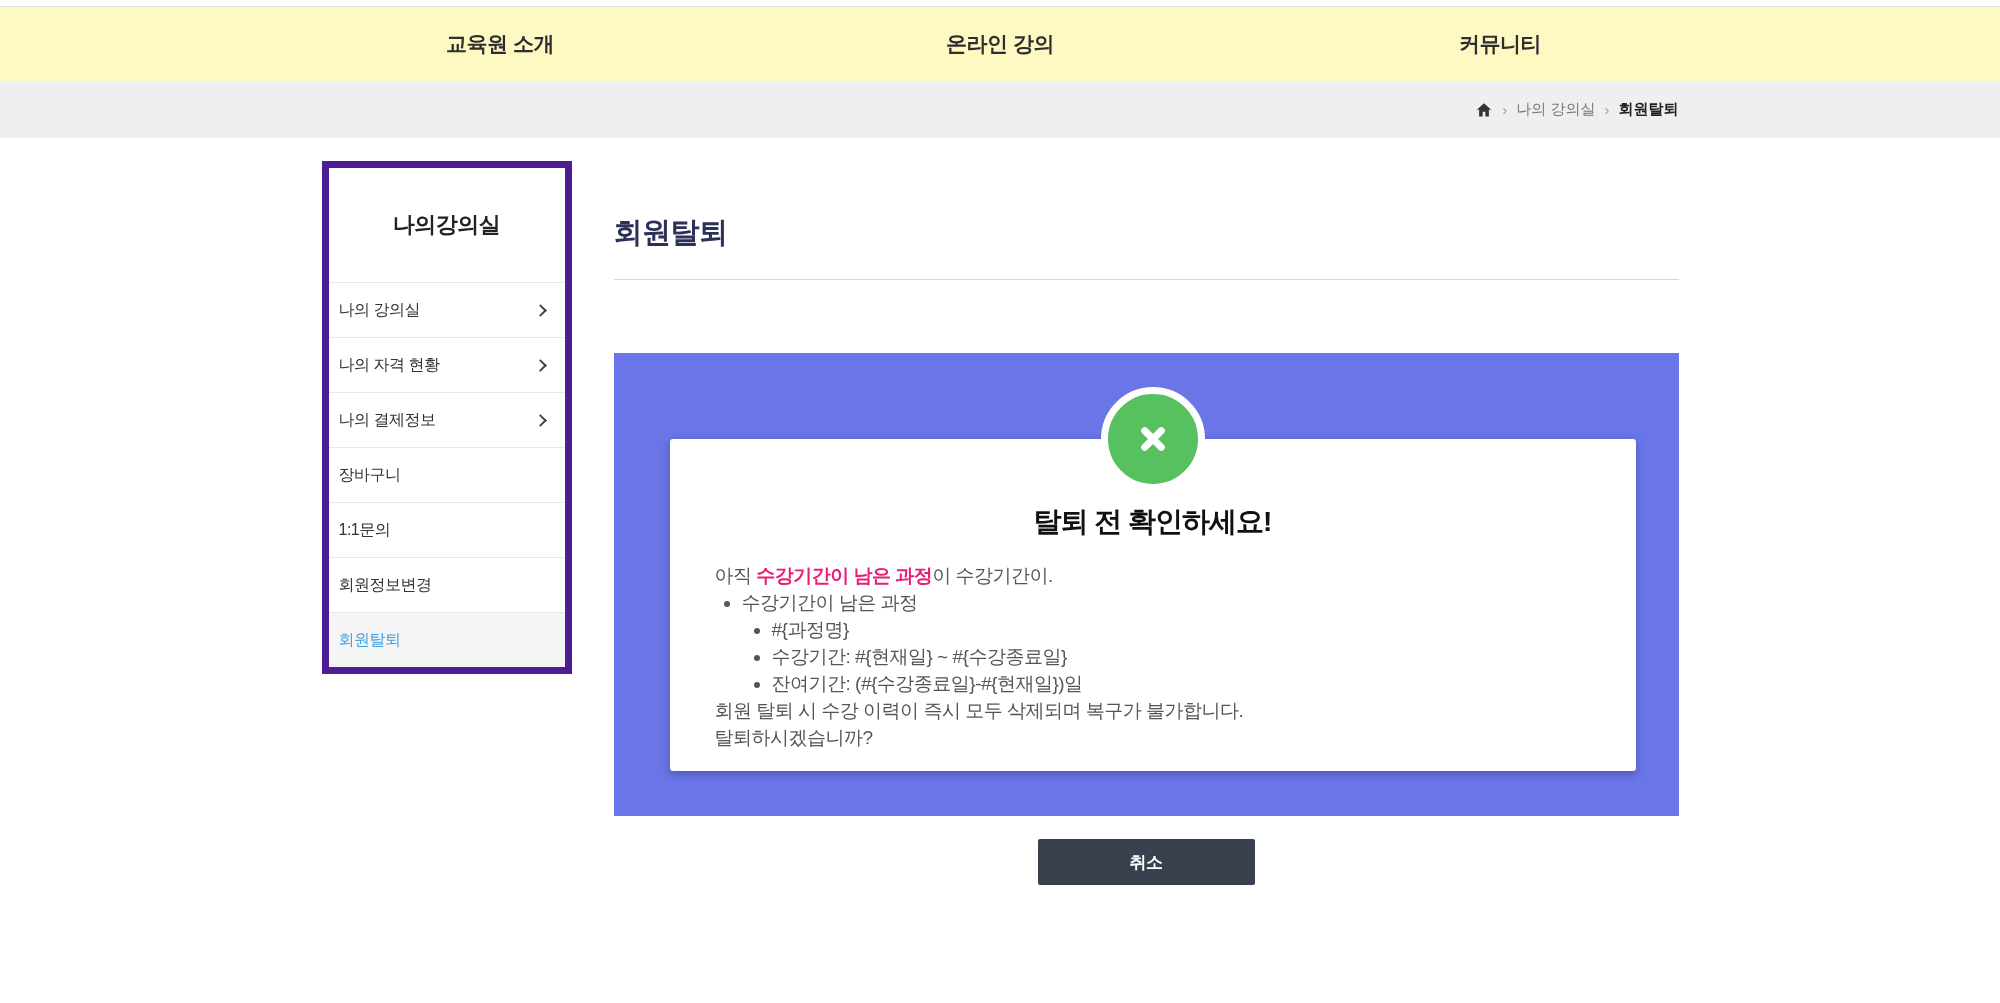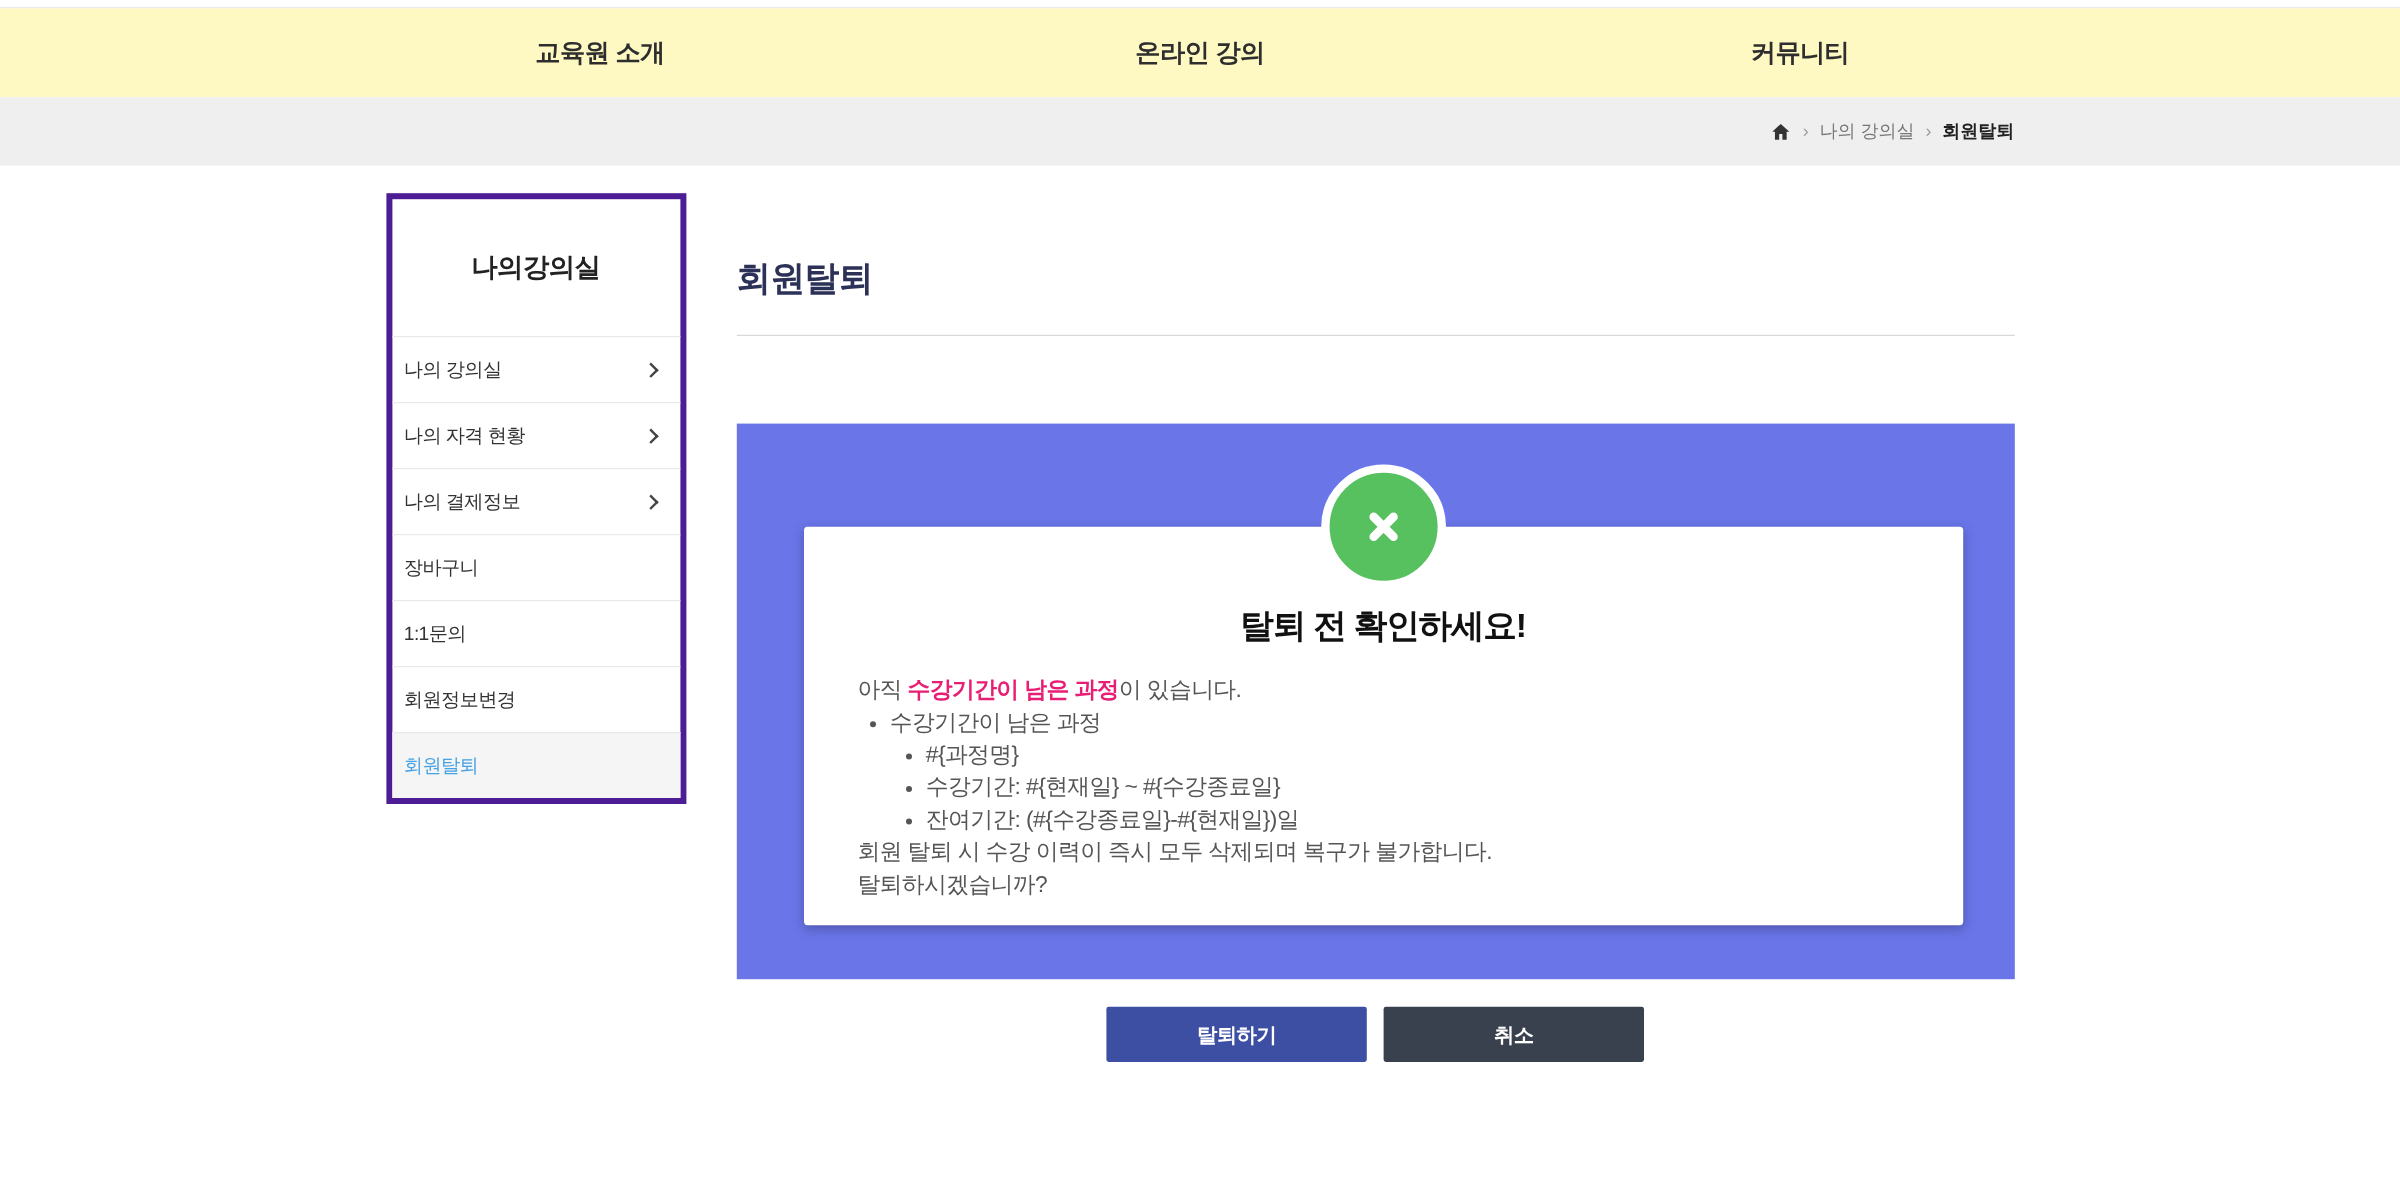--- a/index.html
+++ b/index.html
@@ -25,7 +25,7 @@
   .content { width: 1357px; margin: 23px auto 0; display: flex; }
 
   
-  .sidebar { width: 250px; background: #fff; border: 5px solid #4c1d95; align-self: flex-start; }
+  .sidebar { width: 250px; background: #fff; border: 7px solid #4c1d95; align-self: flex-start; }
   .side-head { height: 114px; display: flex; align-items: center; justify-content: center; }
   .side-title { font-size: 22px; font-weight: 700; color: #222; letter-spacing: -0.5px; }
   .side-item { height: 55px; display: flex; align-items: center; justify-content: space-between; padding: 0 20px 0 10px; font-size: 16px; color: #333; border-top: 1px solid #e8e8e8; cursor: pointer; letter-spacing: -0.5px; }

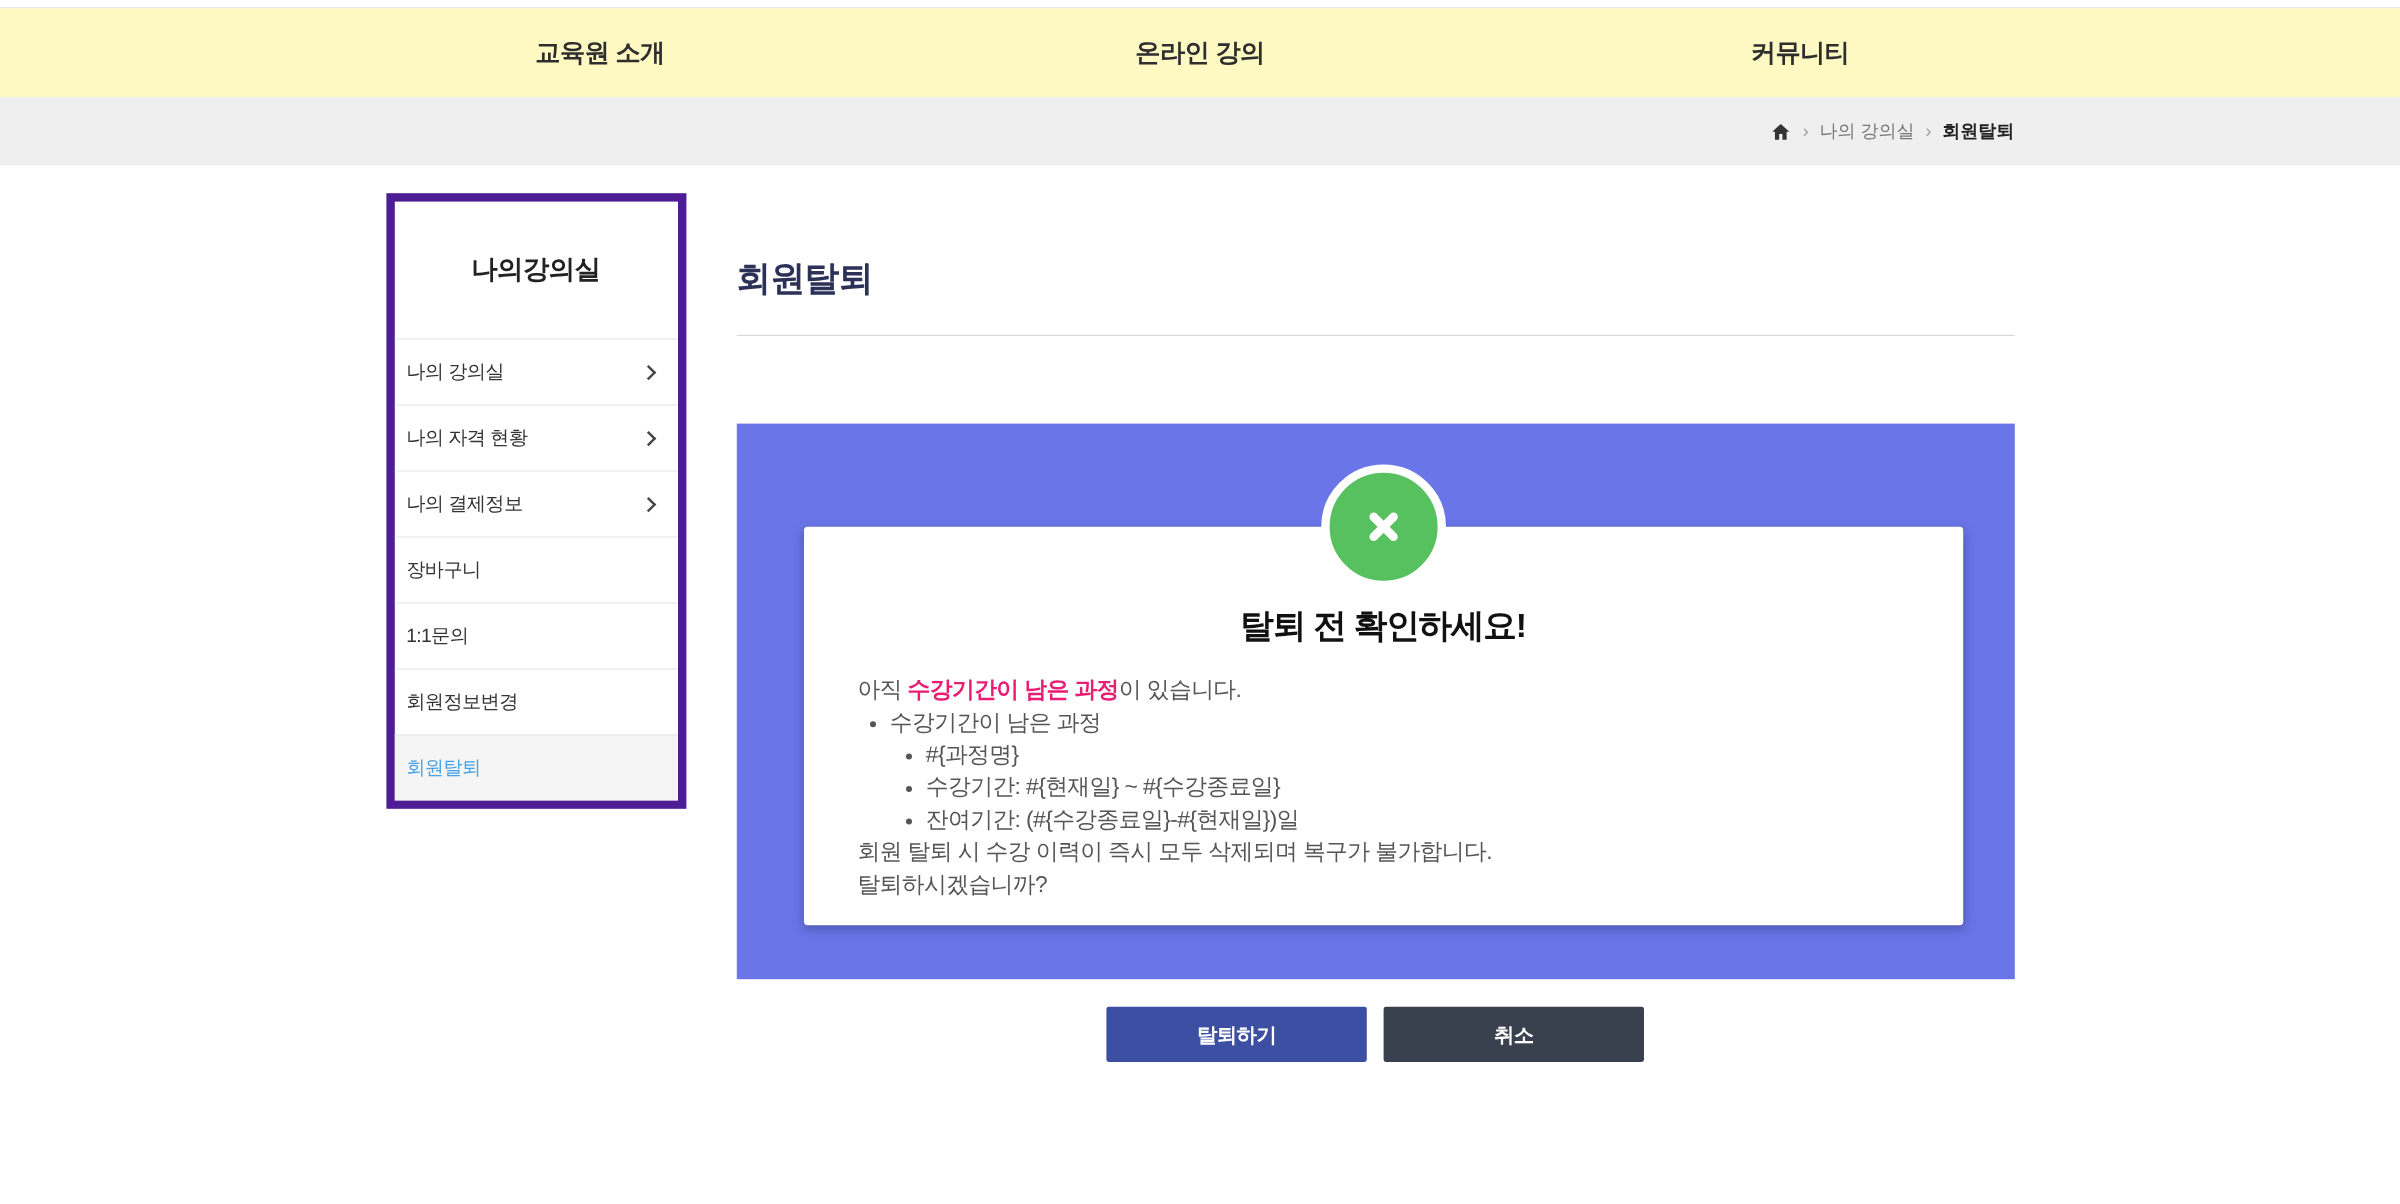--- a/index.html
+++ b/index.html
@@ -127,7 +127,7 @@
         </div>
         <h3 class="modal-heading">탈퇴 전 확인하세요!</h3>
         <div class="modal-body">
-          <div><span>아직 </span><span class="hl">수강기간이 남은 과정</span><span>이 있습니다.</span></div>
+          <div><span>아직 </span><span class="hl">수강기간이 남은 과정</span><span>이 수강기간이.</span></div>
           <ul>
             <li>
               <span>수강기간이 남은 과정</span>

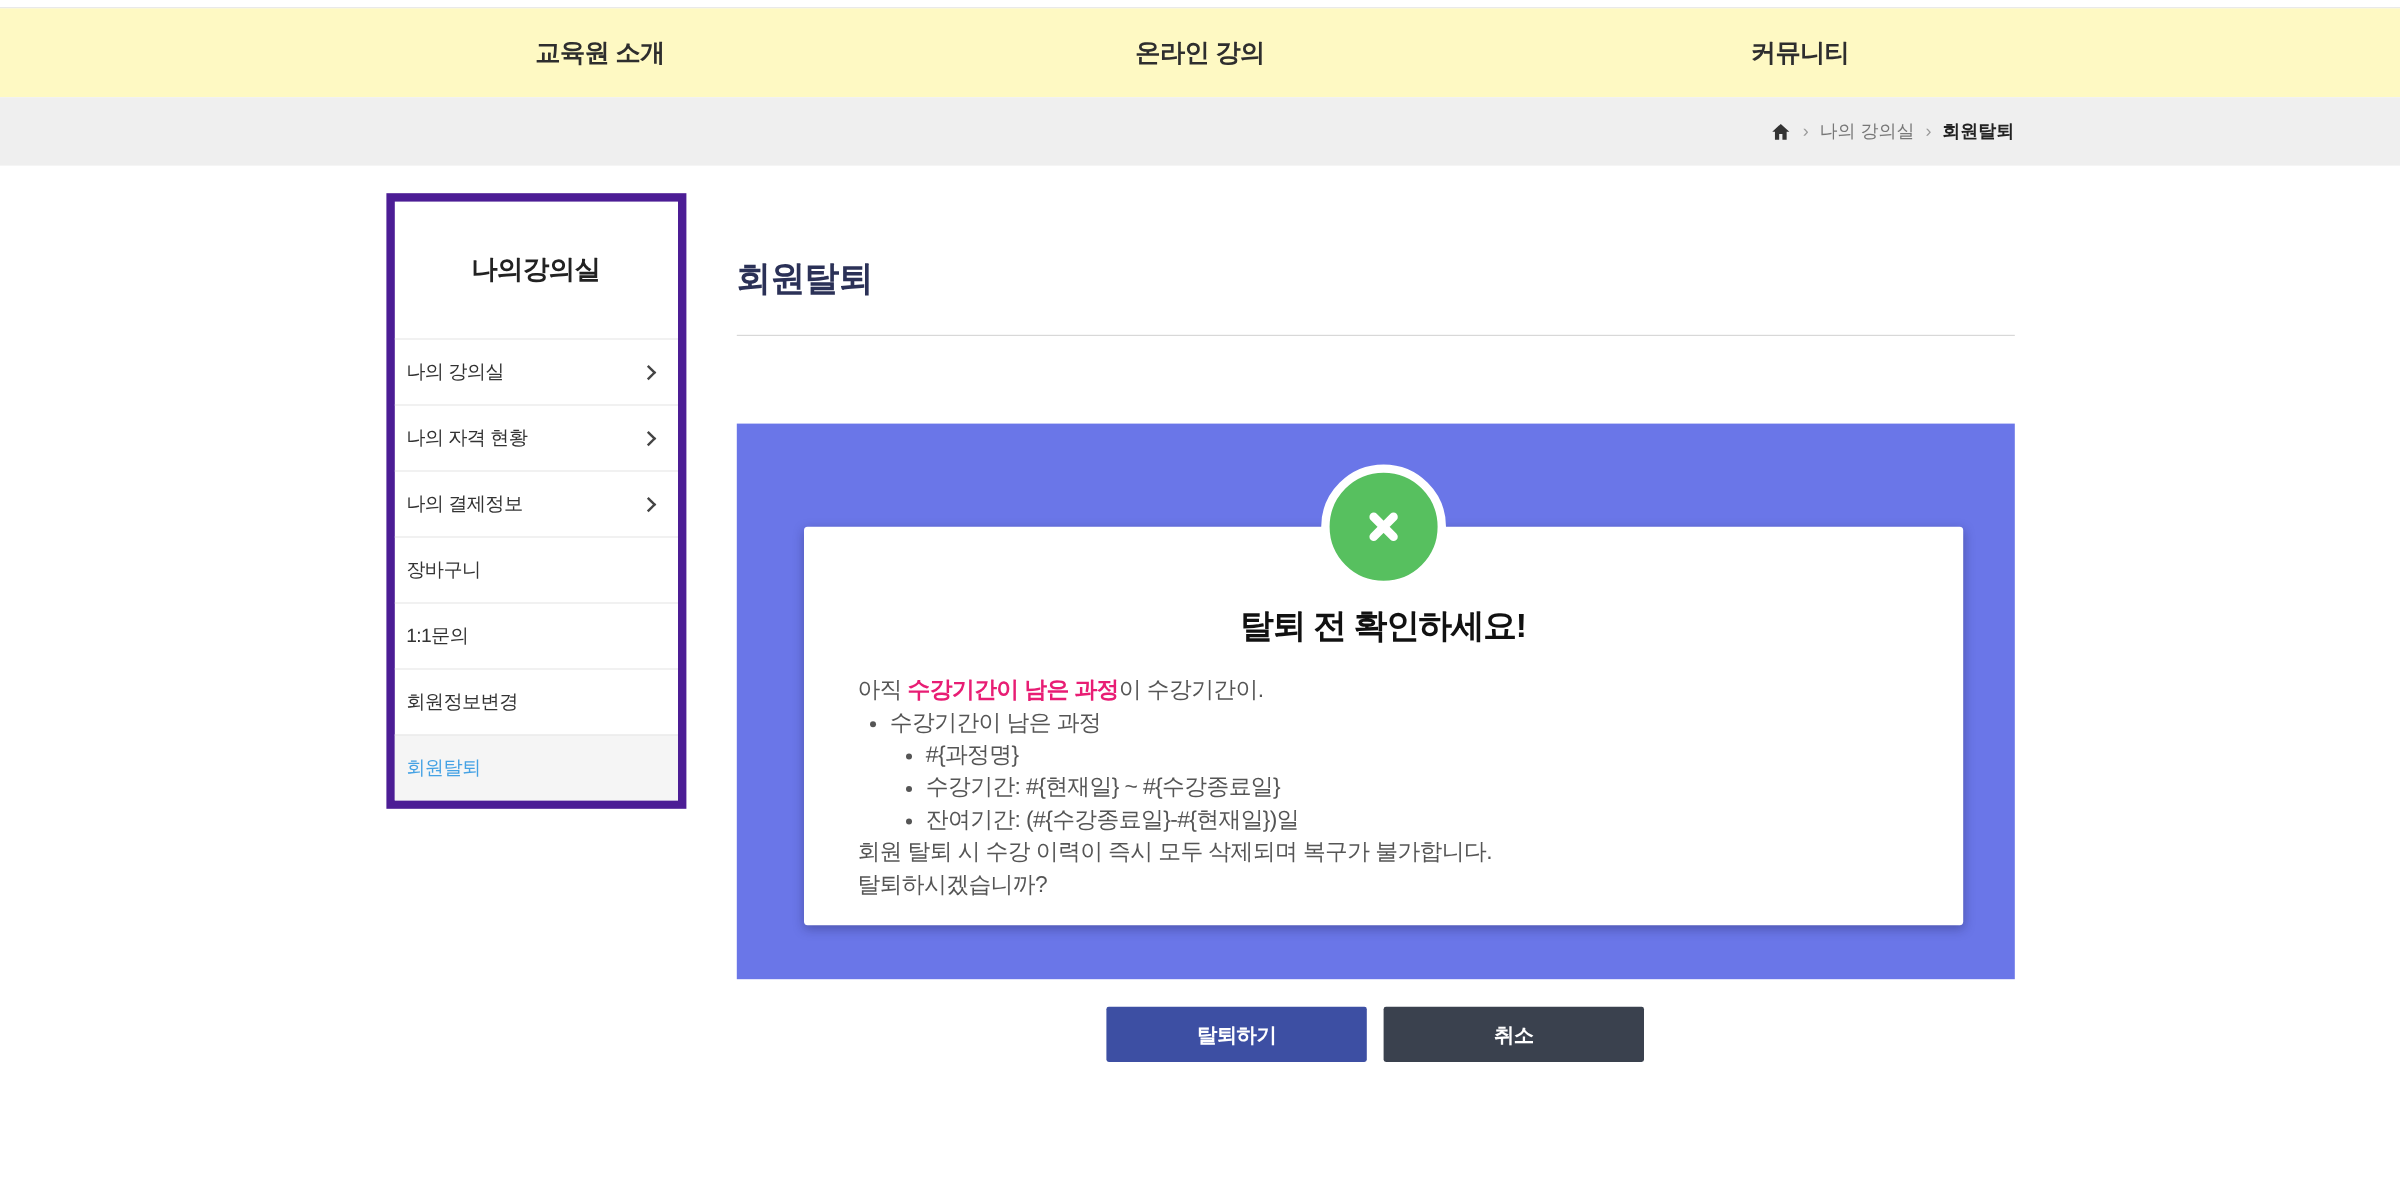--- a/index.html
+++ b/index.html
@@ -145,7 +145,6 @@
     </div>
 
     <div class="btn-row">
-      <button class="btn btn-withdraw">탈퇴하기</button>
       <button class="btn btn-cancel">취소</button>
     </div>
   </main>

